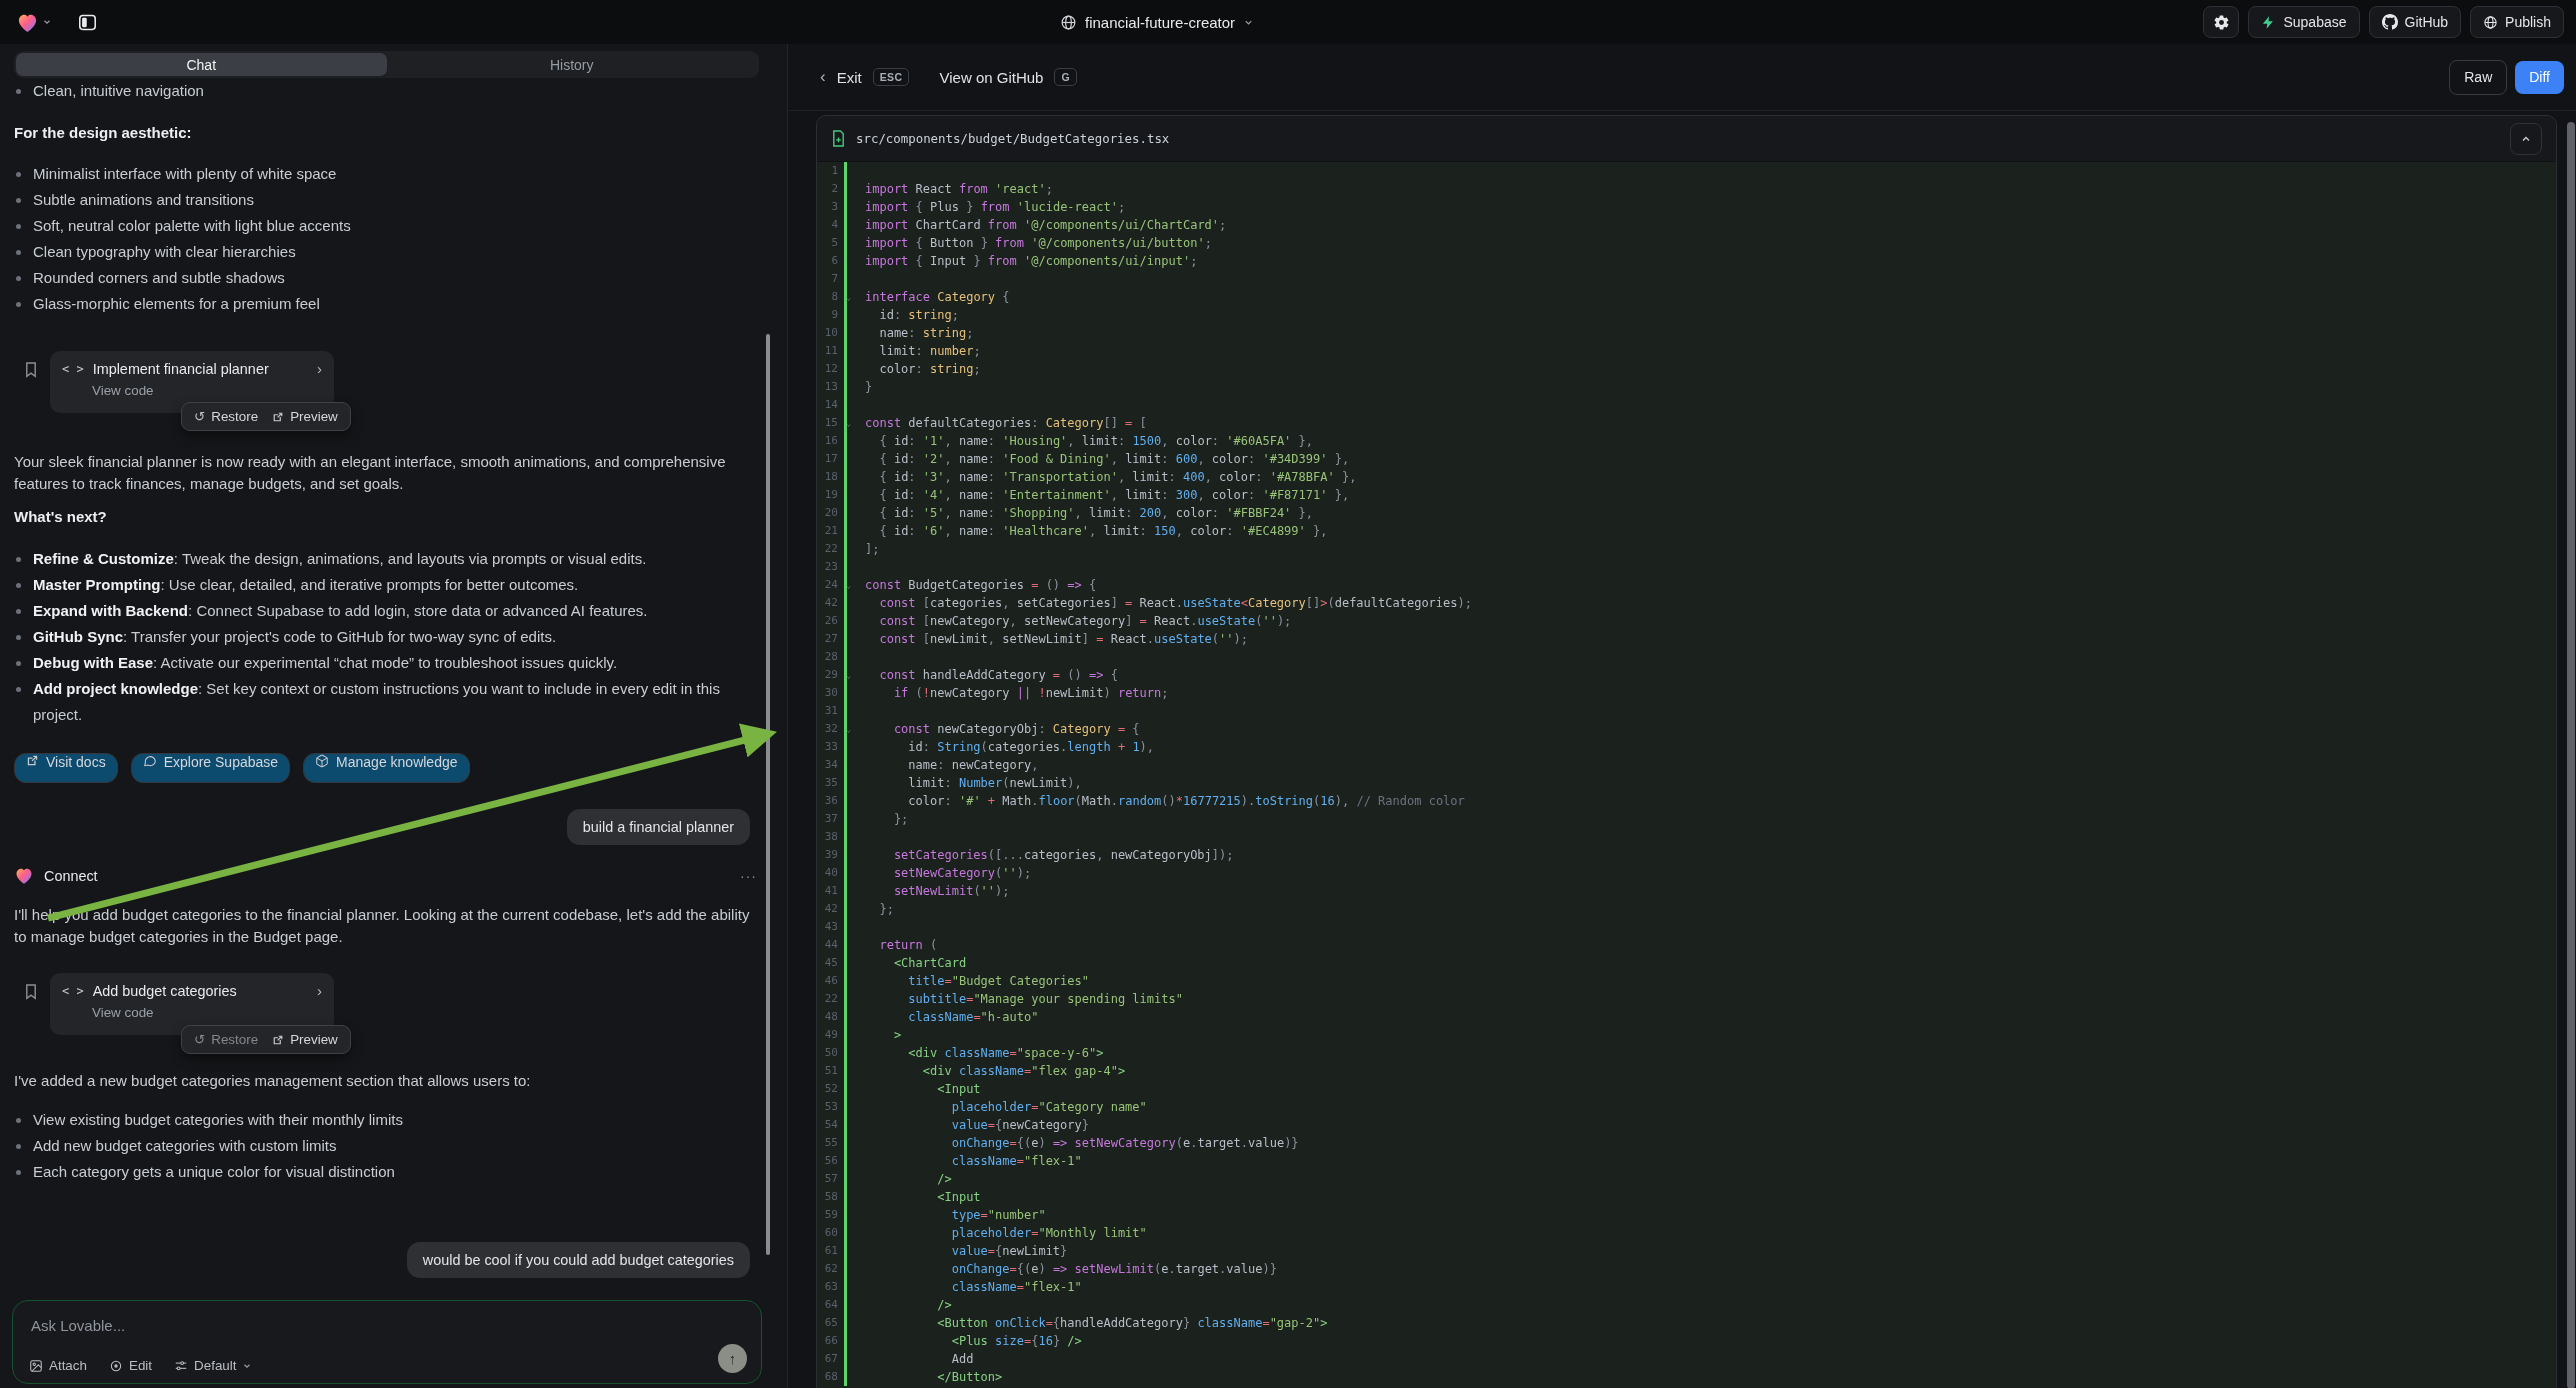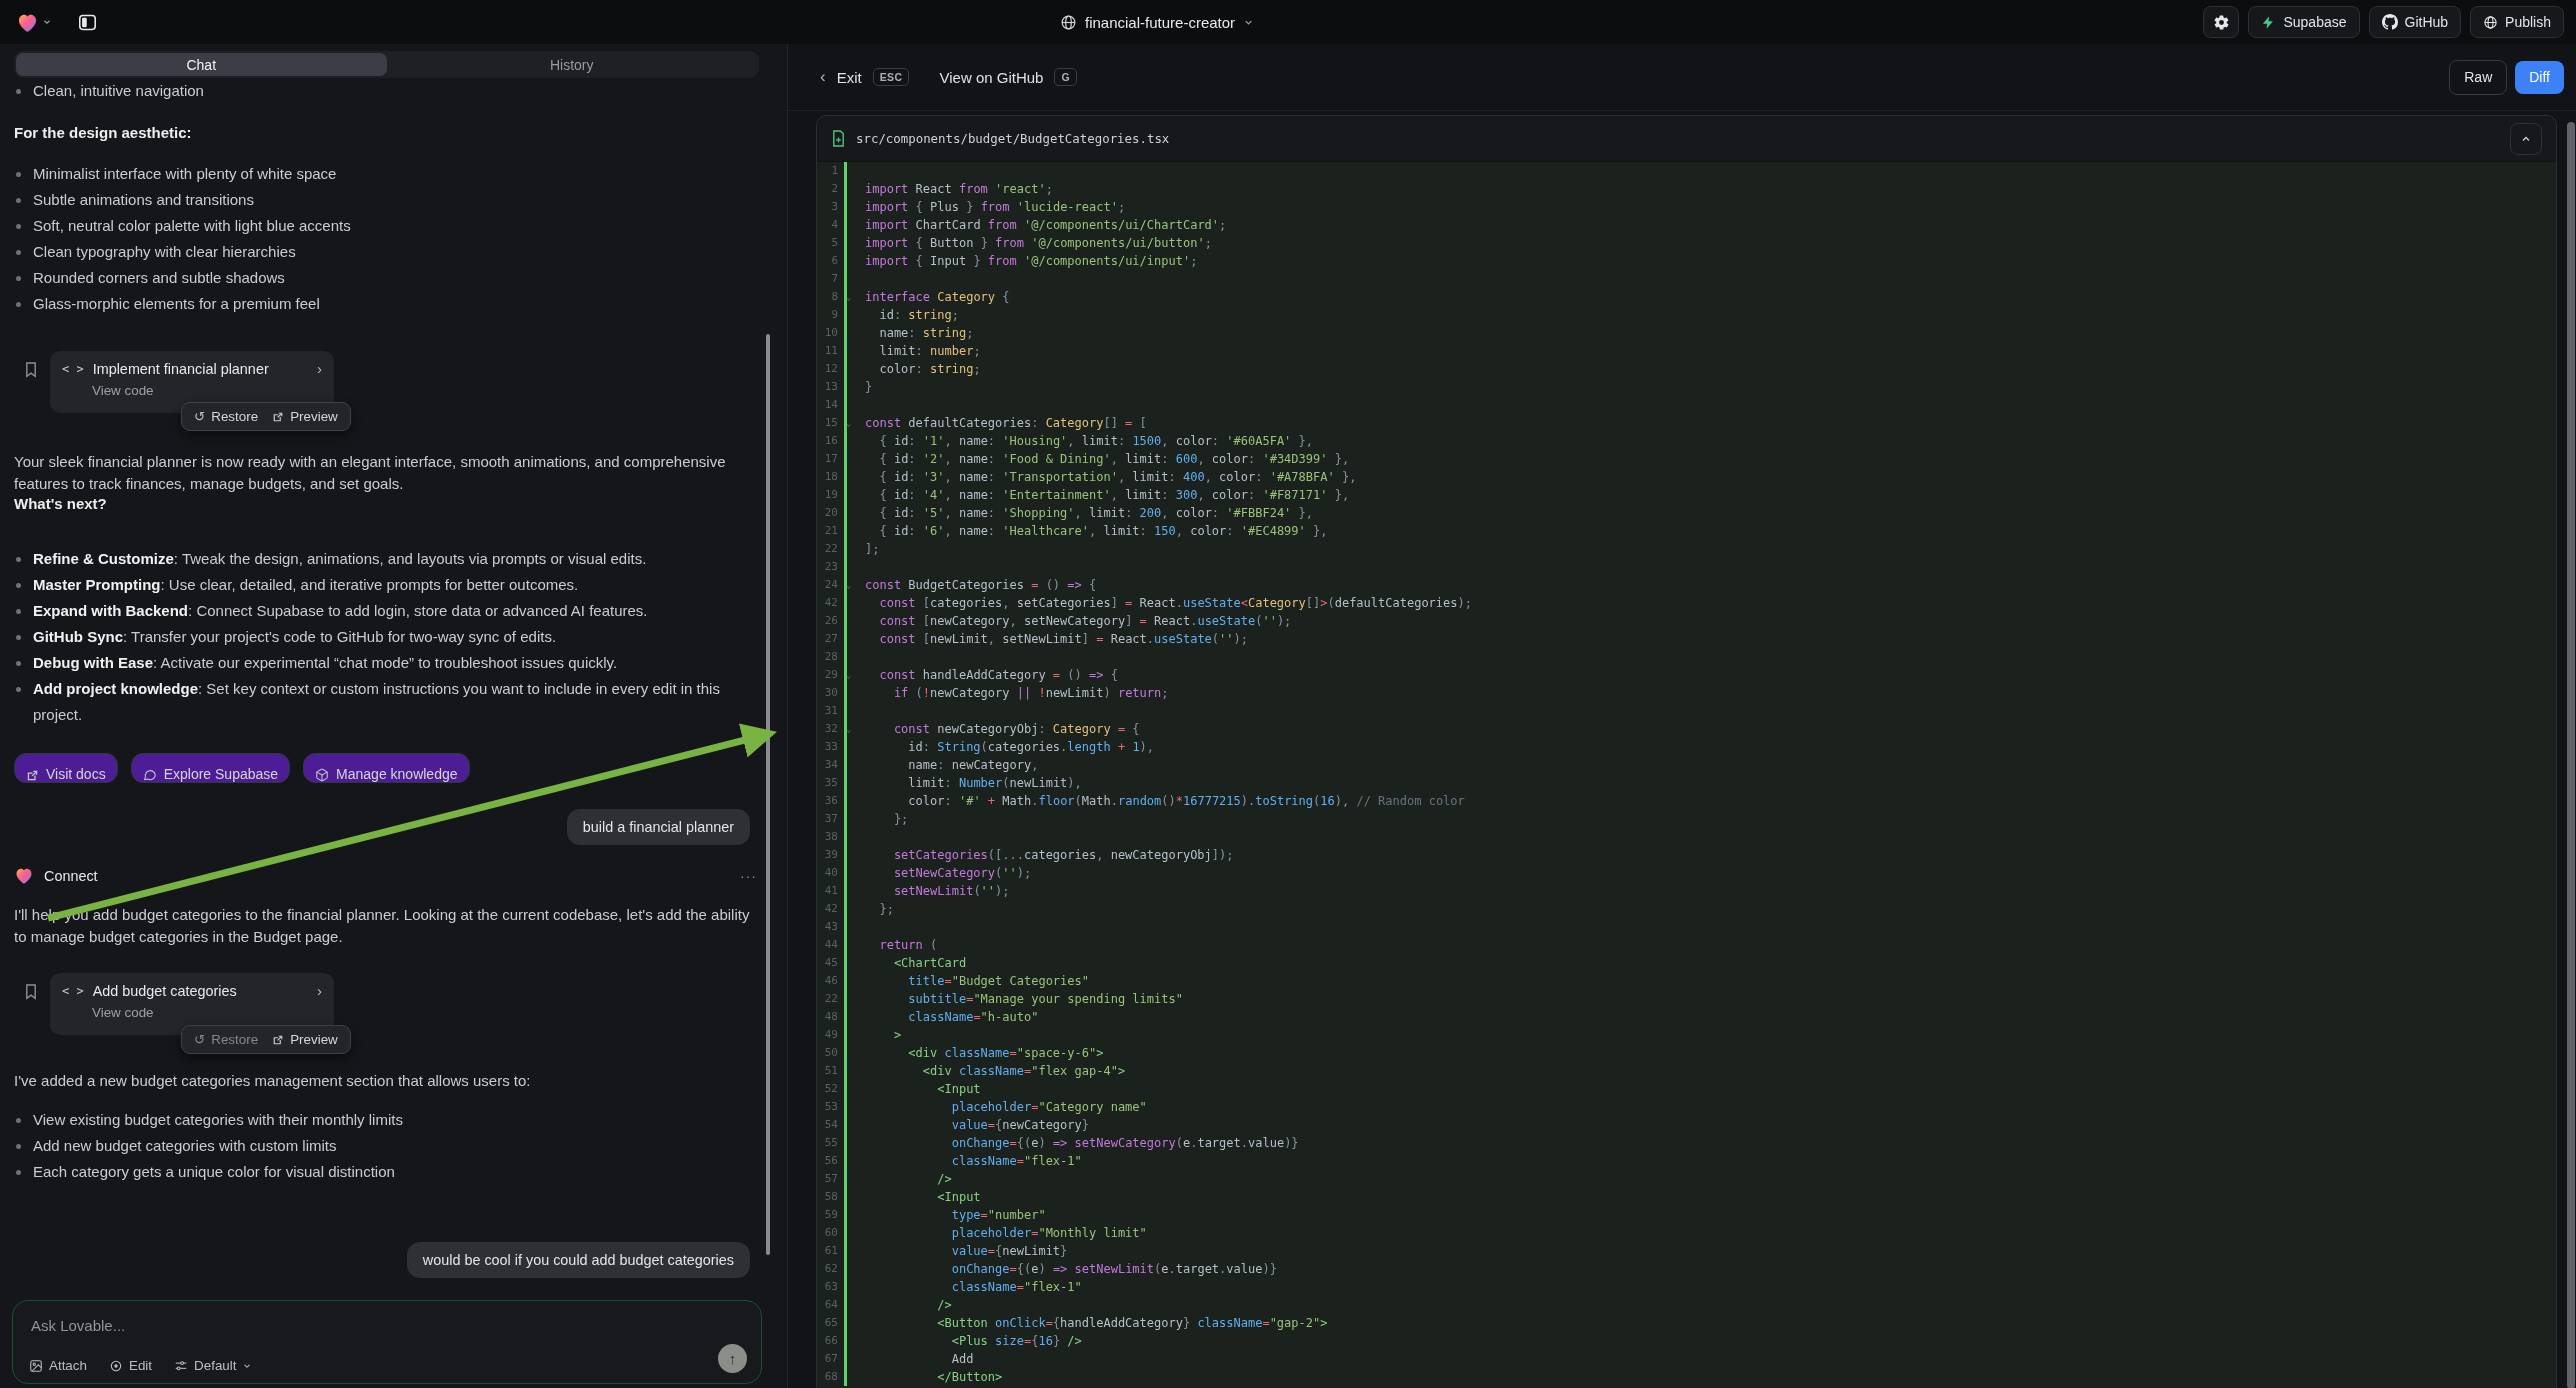--- a/index.html
+++ b/index.html
@@ -222,7 +222,7 @@
 
   <div class="abs chat-text" style="left:14px;top:407px;width:737px;line-height:21.5px;">Your sleek financial planner is now ready with an elegant interface, smooth animations, and comprehensive features to track finances, manage budgets, and set goals.</div>
 
-  <div class="abs heading" style="left:14px;top:451px;">What's next?</div>
+  <div class="abs heading" style="left:14px;top:464px;">What's next?</div>
 
   <div class="abs" style="left:0;top:502px;width:763px;" id="next-list">
       <div class="bullet nx">

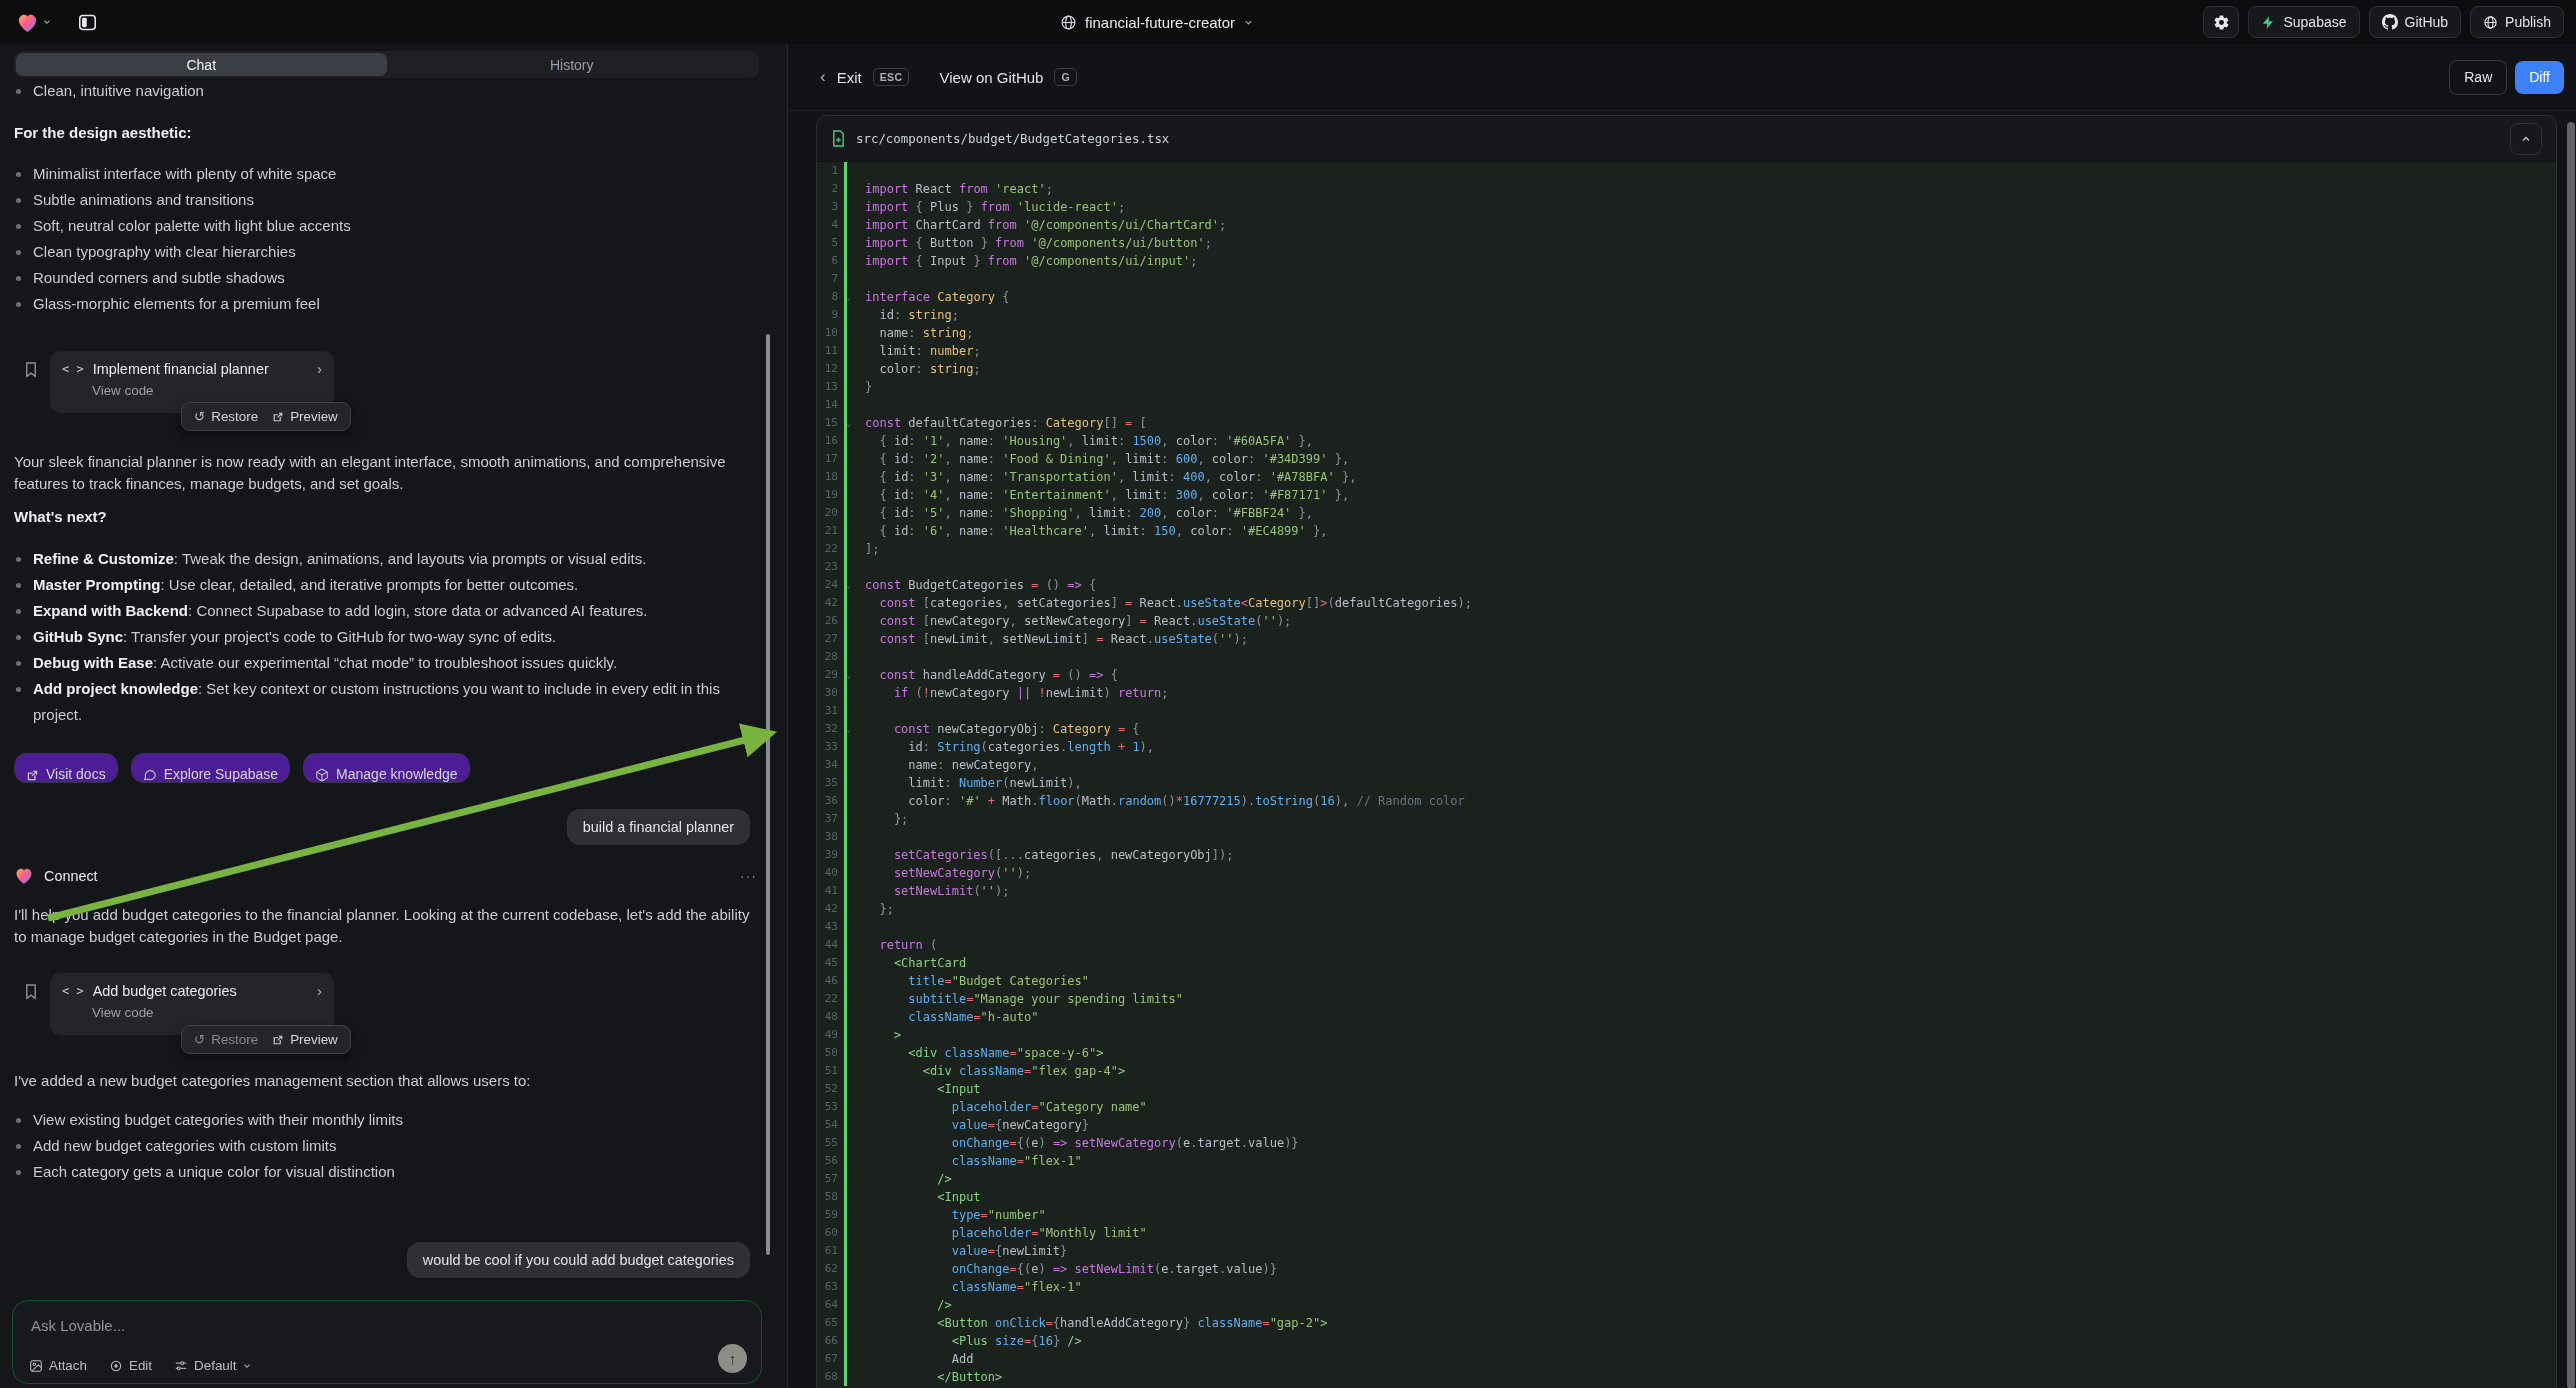--- a/index.html
+++ b/index.html
@@ -38,8 +38,8 @@
   .bm{position:absolute;left:24px;}
   .bub{position:absolute;right:37px;background:#2e3034;border-radius:13px;color:#e3e5e8;font-size:14.4px;
     padding:10px 16px;white-space:nowrap;}
-  .act-btn{height:28px;border:1px solid #33363c;background:#4c1d95;border-radius:12px;color:#d4d7db;font-size:14px;
-    display:flex;align-items:flex-end;gap:7px;padding:0 11px;}
+  .act-btn{height:28px;border:1px solid #33363c;background:#0c4a6e;border-radius:12px;color:#d4d7db;font-size:14px;
+    display:flex;align-items:flex-start;gap:7px;padding:0 11px;}
   #input-box{position:absolute;left:12px;top:1256px;width:750px;height:84px;background:#18191c;border:1px solid #14532d;
     border-radius:16px;box-sizing:border-box;}
   .ask{position:absolute;left:18px;top:16px;color:#8f959d;font-size:15px;}

